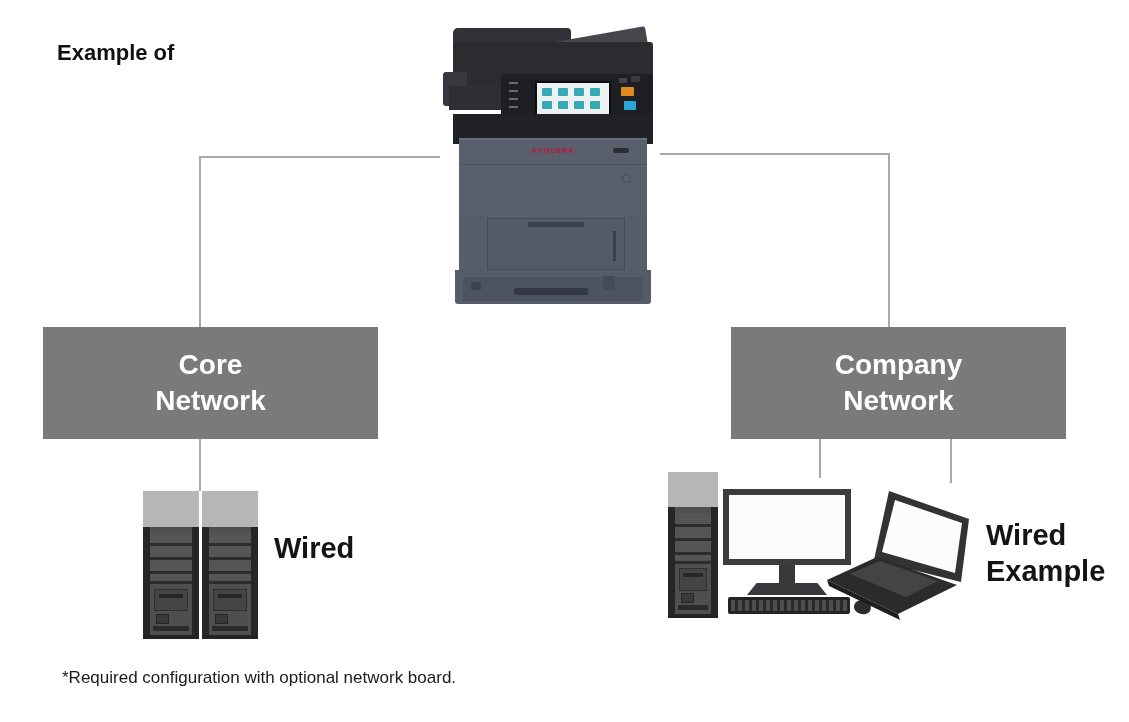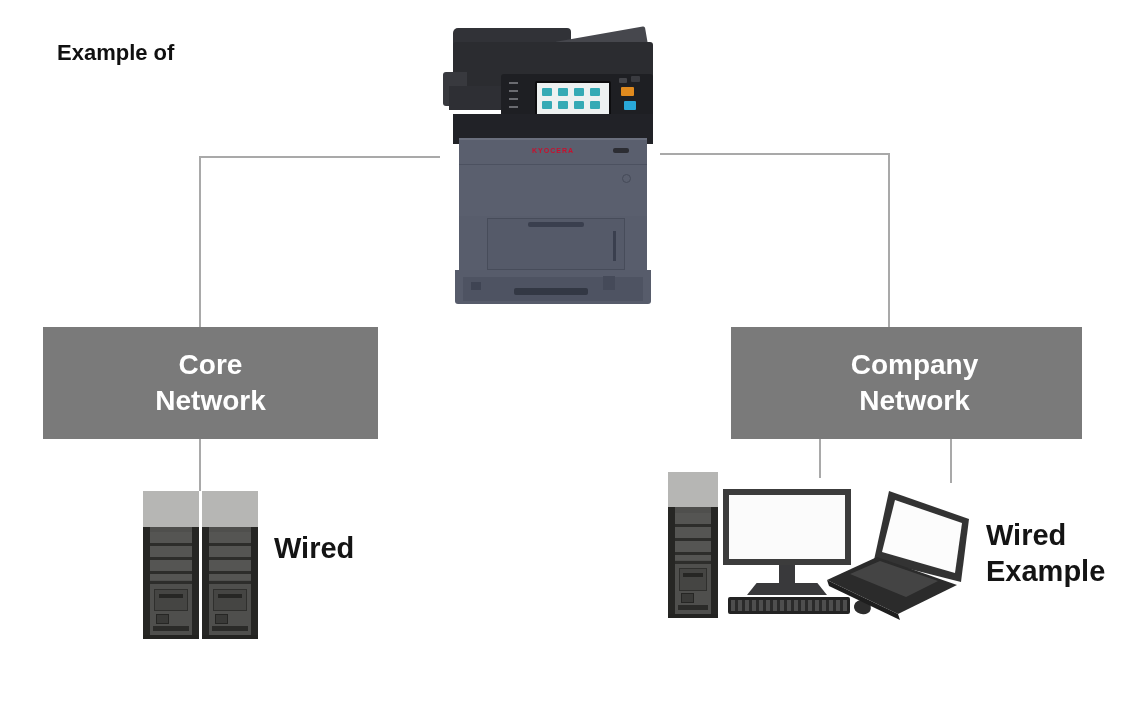--- a/index.html
+++ b/index.html
@@ -17,7 +17,7 @@
     font-size:28px;font-weight:bold;line-height:36px;text-align:center;
   }
   .box-core{left:43px;top:327px;}
-  .box-company{left:731px;top:327px;padding-left:16px;}
+  .box-company{left:731px;top:327px;}
   .big-label{font-size:29px;font-weight:bold;color:#141414;line-height:36px;}
   .label-wired{left:274px;top:530px;}
   .label-right{left:986px;top:517px;}

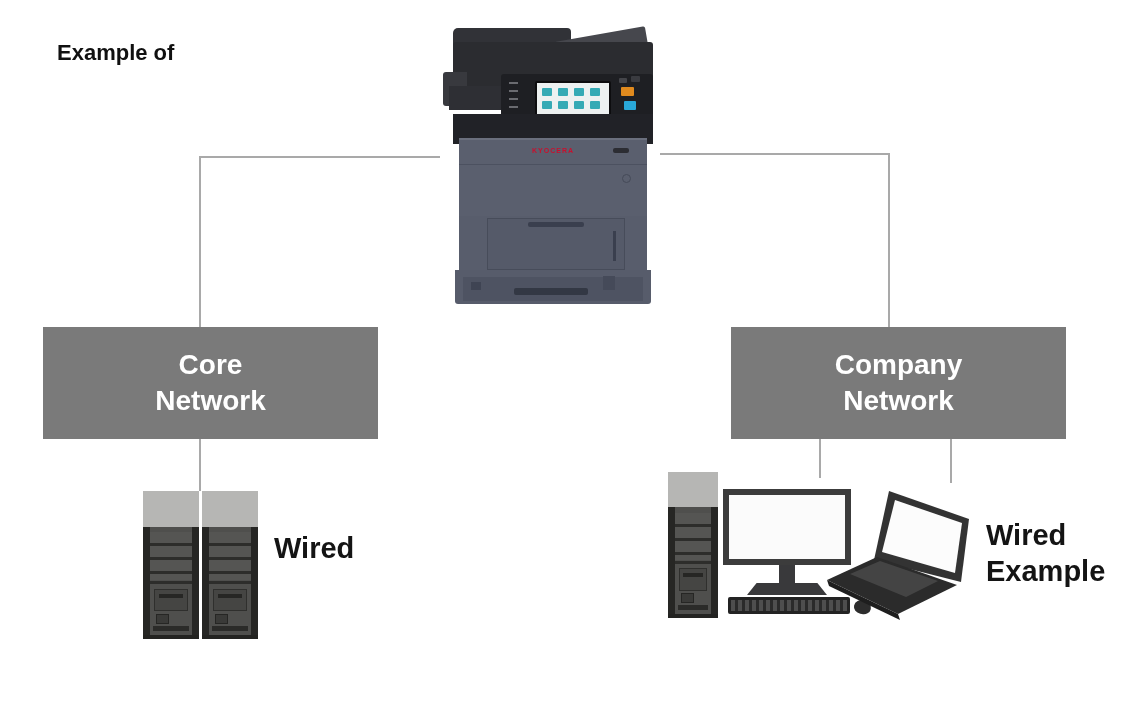--- a/index.html
+++ b/index.html
@@ -218,6 +218,7 @@
     <div>Example</div>
   </div>
 
+  <div class="abs footnote">*Required configuration with optional network board.</div>
 
 </div>
 

